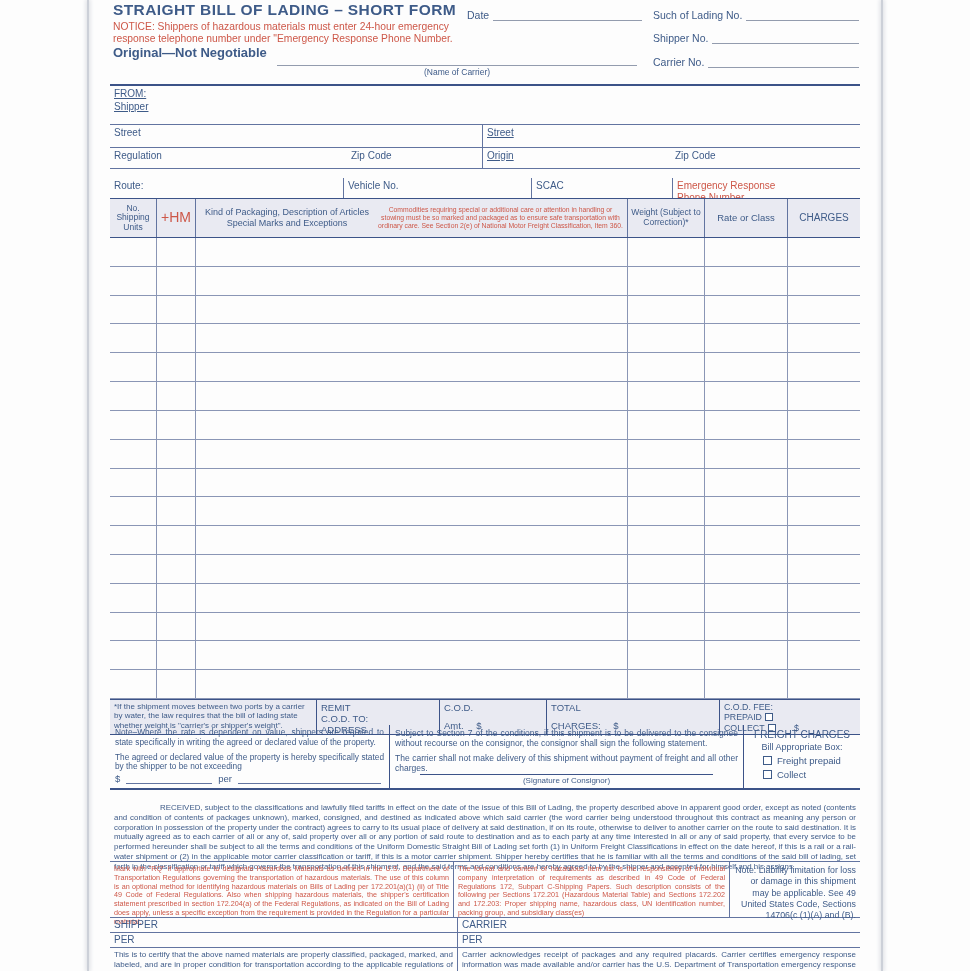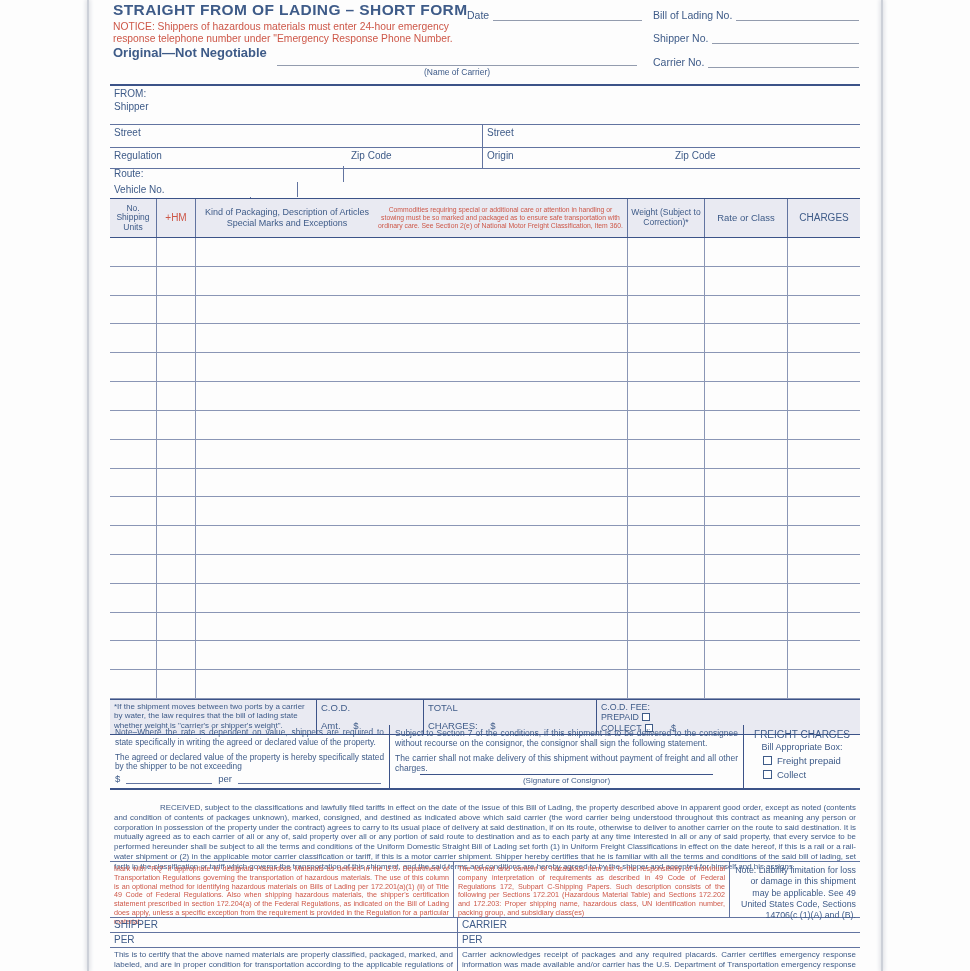--- a/index.html
+++ b/index.html
@@ -123,7 +123,7 @@
   <div class="edge" style="left:87px;"></div>
   <div class="edge" style="left:881px;"></div>
 
-  <div class="abs title blue">STRAIGHT FROM OF LADING – SHORT FORM</div>
+  <div class="abs title blue">STRAIGHT BILL OF LADING – SHORT FORM</div>
   <div class="abs notice red">NOTICE: Shippers of hazardous materials must enter 24-hour emergency response telephone number under "Emergency Response Phone Number.</div>
   <div class="abs original blue">Original—Not Negotiable</div>
   <div class="abs carrier-line"></div>

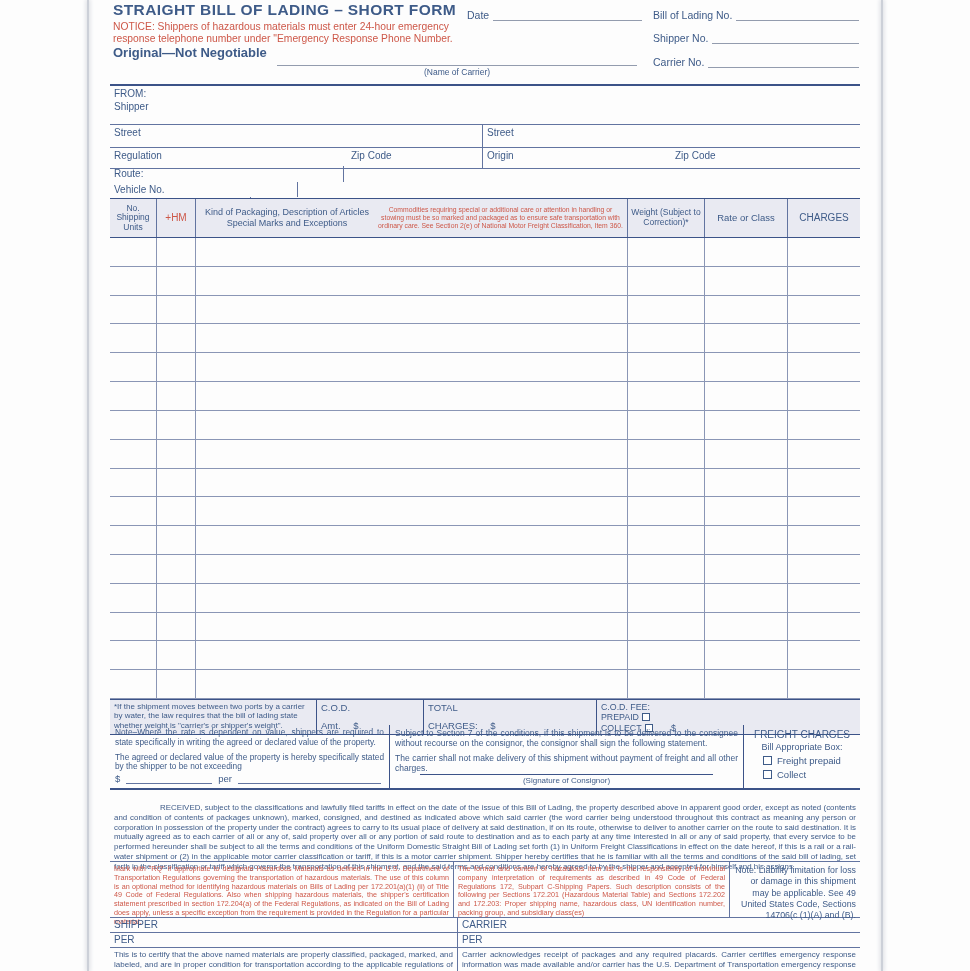--- a/index.html
+++ b/index.html
@@ -134,7 +134,7 @@
     <span class="fill"></span>
   </div>
   <div class="abs ref-row ref-bol">
-    <span class="lbl">Bill of Lading No.</span>
+    <span class="lbl">Such of Lading No.</span>
     <span class="fill"></span>
   </div>
   <div class="abs ref-row ref-shipper">

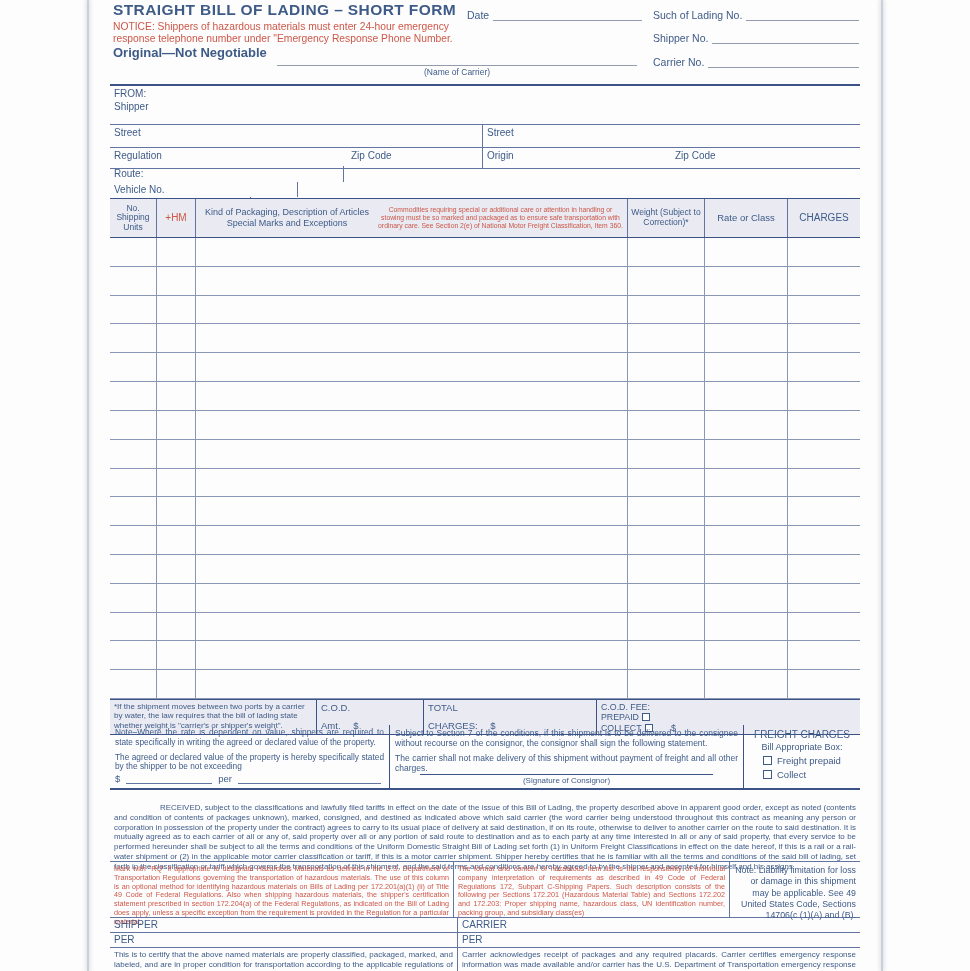--- a/index.html
+++ b/index.html
@@ -41,7 +41,7 @@
   .prow:last-child{border-bottom:none;}
   .pcell{position:relative;padding:2px 4px;line-height:1.25;}
   .pcell.l{width:373px;border-right:1px solid var(--mid);}
-  .pcell.r{width:377px;}
+  .pcell.r{width:377px;text-decoration:underline;}
   .ph1{height:39px;} .ph2{height:23px;} .ph3{height:20px;}
   .zip-l{position:absolute;left:241px;top:2px;}
   .zip-r{position:absolute;left:192px;top:2px;}

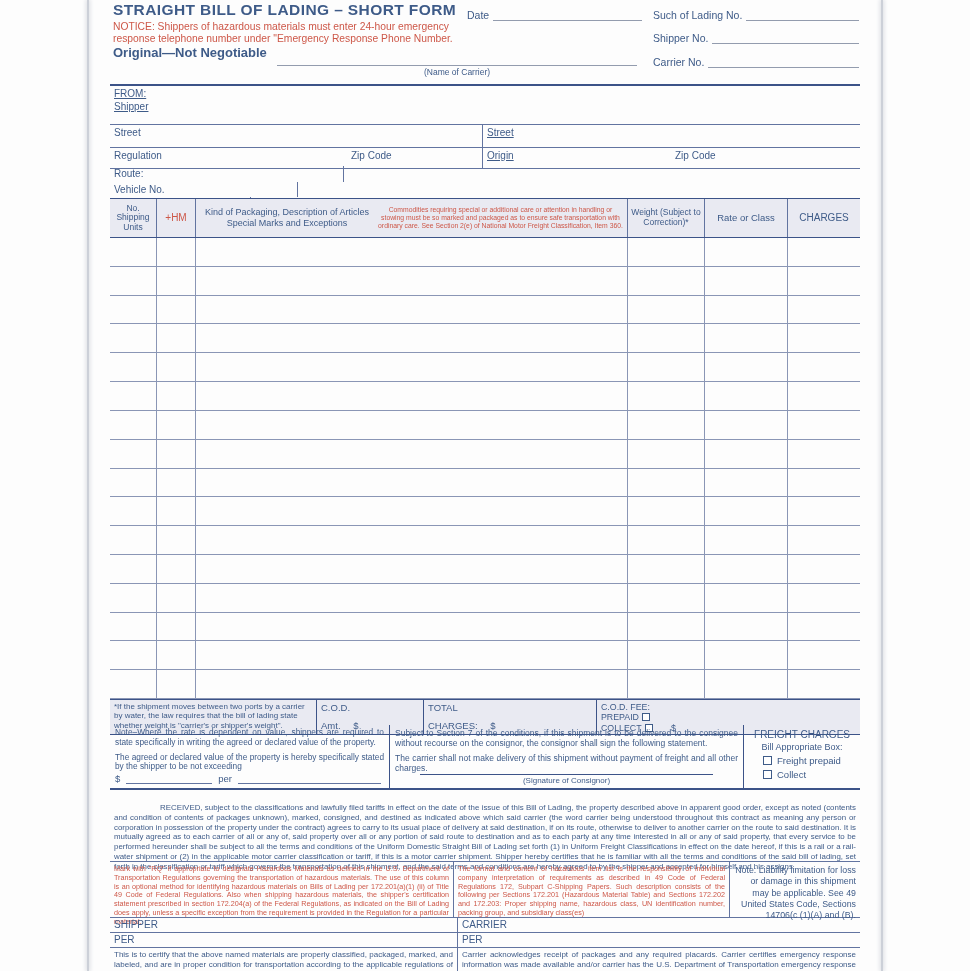--- a/index.html
+++ b/index.html
@@ -46,7 +46,7 @@
   .zip-l{position:absolute;left:241px;top:2px;}
   .zip-r{position:absolute;left:192px;top:2px;}
   
-  .route{left:110px;top:166px;width:750px;height:32px;display:flex;font-size:10px;flex-direction:column;}
+  .route{left:110px;top:178px;width:750px;height:32px;display:flex;font-size:10px;}
   .rcell{padding:2px 4px;border-right:1px solid var(--mid);line-height:1.15;}
   .rcell:last-child{border-right:none;}
   .rc1{width:234px;} .rc2{width:188px;} .rc3{width:141px;} .rc4{width:187px;}

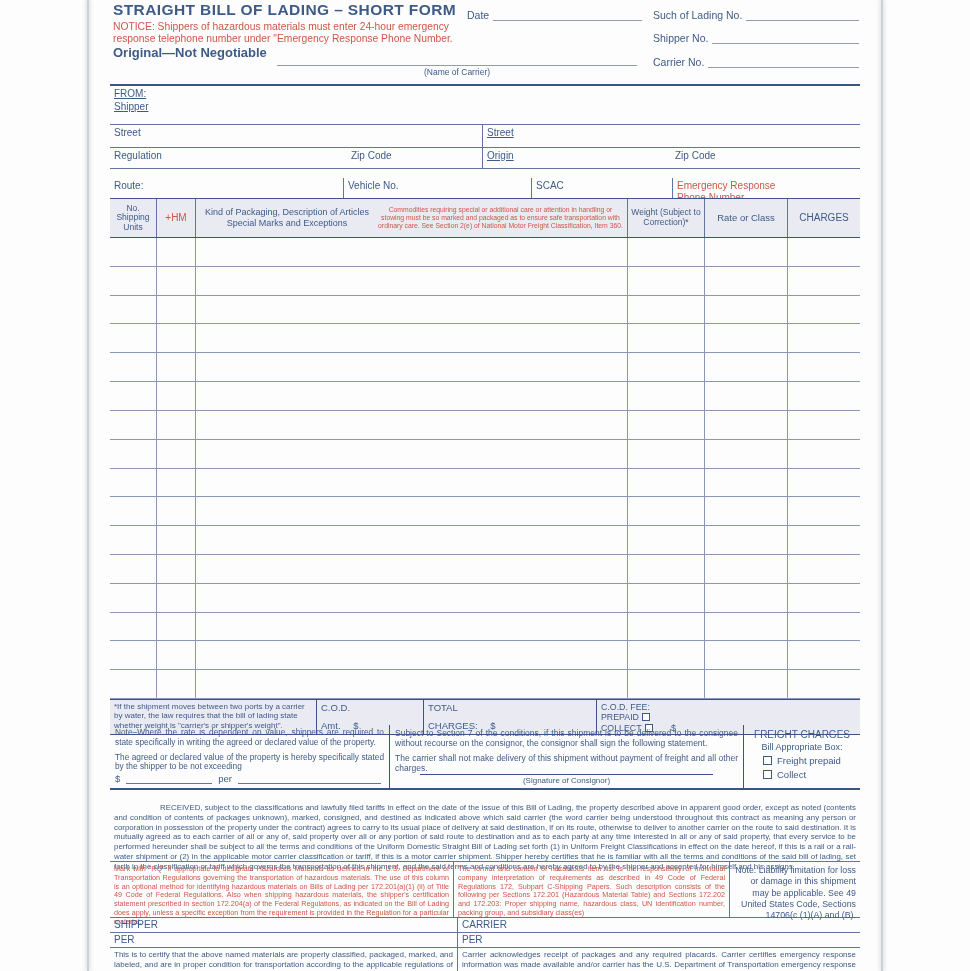--- a/index.html
+++ b/index.html
@@ -56,7 +56,7 @@
   .hcell{border-right:1px solid var(--mid);display:flex;align-items:center;justify-content:center;text-align:center;line-height:1.12;}
   .hcell:last-child{border-right:none;}
   .hc1{width:47px;font-size:8.5px;padding:1px;}
-  .hc2{width:39px;font-size:10px;text-align:center;}
+  .hc2{width:39px;font-size:14px;text-align:center;}
   .hc3{width:432px;padding:14px 2px;}
   .hc4{width:77px;font-size:8.5px;padding:1px;}
   .hc5{width:83px;font-size:9.5px;}

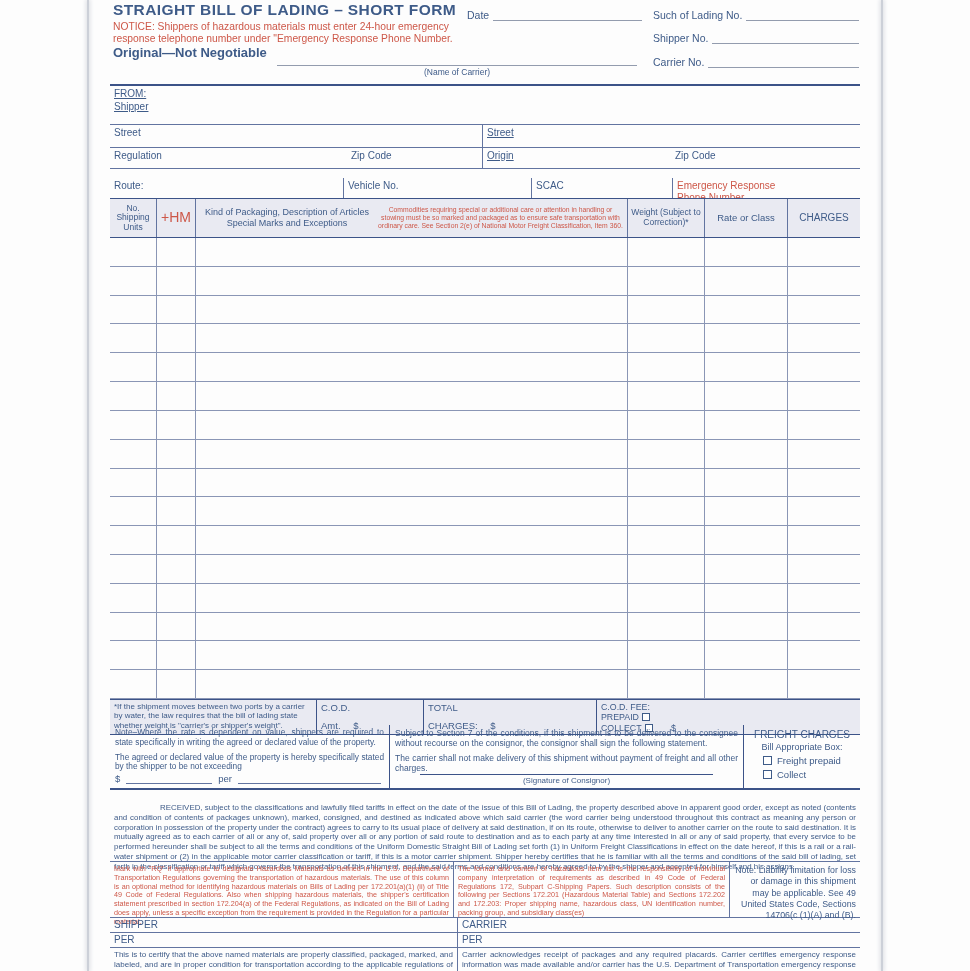--- a/index.html
+++ b/index.html
@@ -336,6 +336,11 @@
 
   <div class="abs remit">
     <div class="mcell m1">*If the shipment moves between two ports by a carrier by water, the law requires that the bill of lading state whether weight is "carrier's or shipper's weight".</div>
+    <div class="mcell m2">
+      <div>REMIT</div>
+      <div>C.O.D. TO:</div>
+      <div>ADDRESS</div>
+    </div>
     <div class="mcell m3">
       <div>C.O.D.</div>
       <div class="gap-top">

